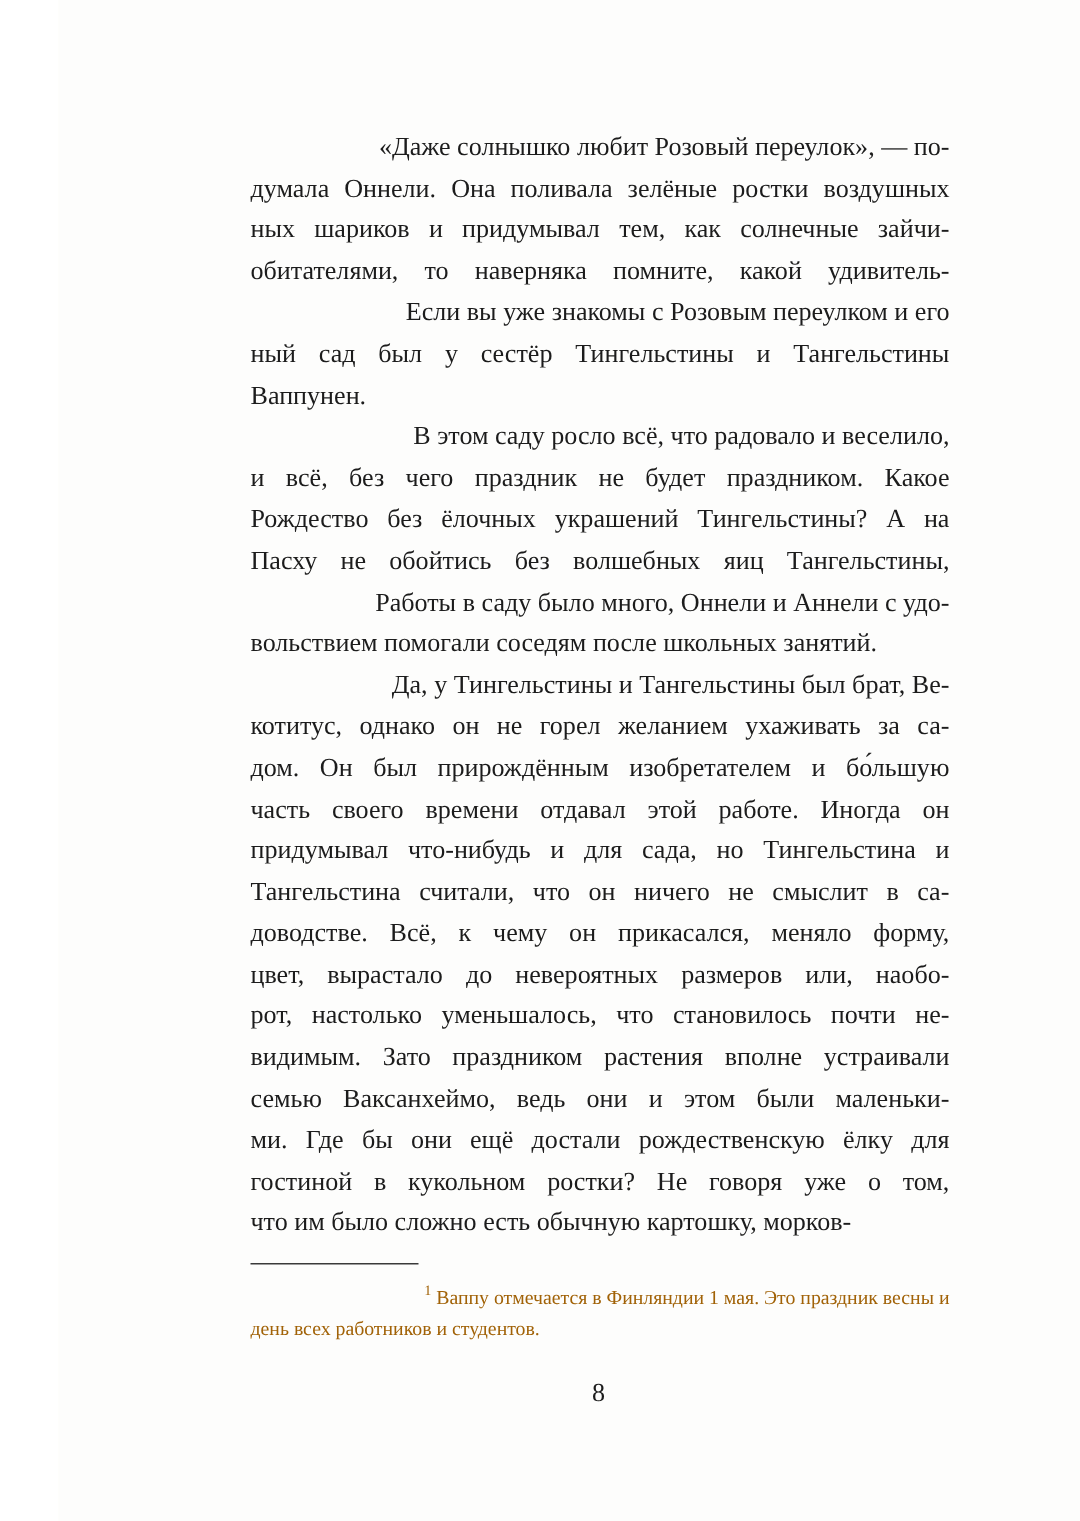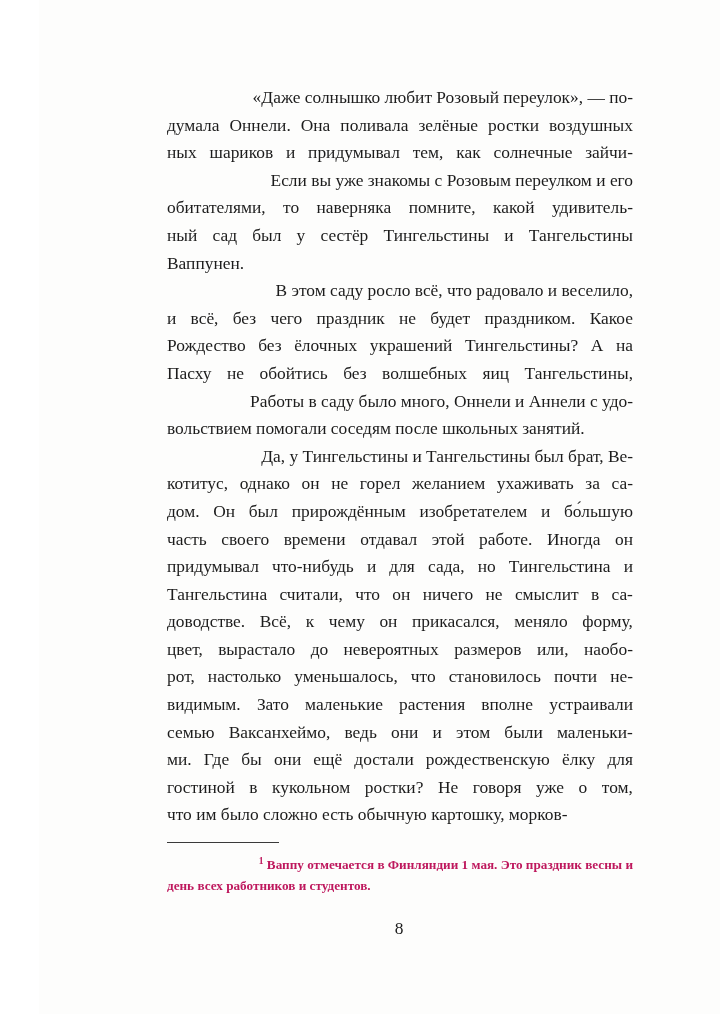--- a/index.html
+++ b/index.html
@@ -127,10 +127,6 @@
 
     <p class="para">
       <span class="line j">
-        <span class="lead"></span>
-        <span class="w">Если вы уже знакомы с Розовым переулком и его</span>
-      </span>
-      <span class="line j">
           <span class="w">обитателями,</span>
           <span class="w">то</span>
           <span class="w">наверняка</span>
@@ -138,6 +134,10 @@
           <span class="w">какой</span>
           <span class="w">удивитель-</span>
         </span>
+      <span class="line j">
+        <span class="lead"></span>
+        <span class="w">Если вы уже знакомы с Розовым переулком и его</span>
+      </span>
       <span class="line j">
           <span class="w">ный</span>
           <span class="w">сад</span>

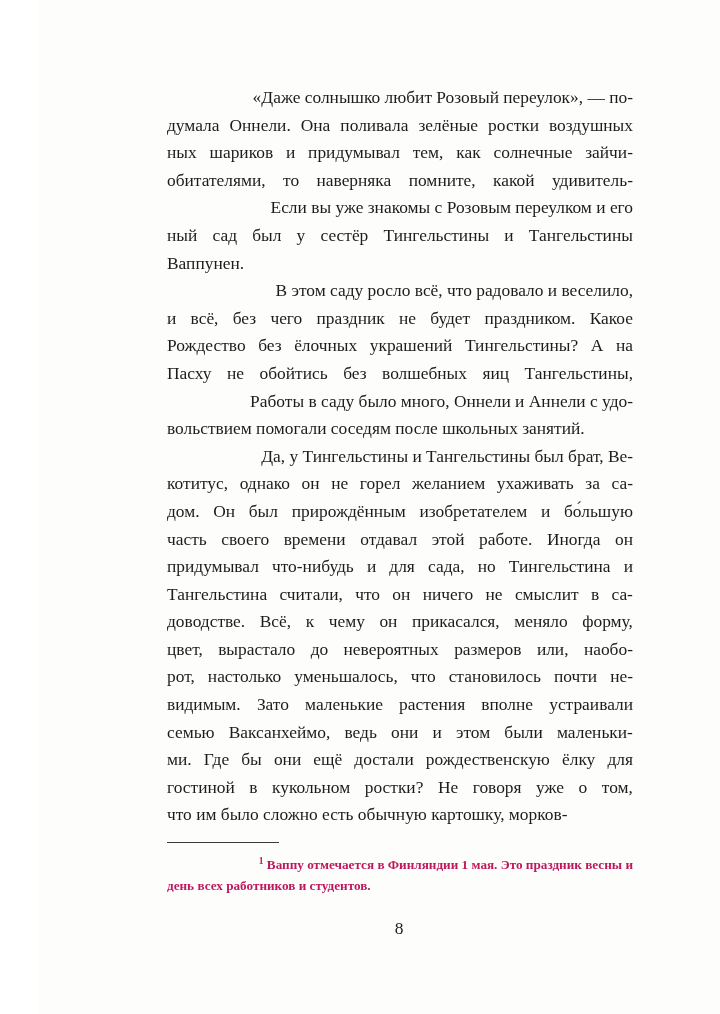--- a/index.html
+++ b/index.html
@@ -282,7 +282,7 @@
       <span class="line j">
           <span class="w">видимым.</span>
           <span class="w">Зато</span>
-          <span class="w">маленькие</span>
+          <span class="w">праздником</span>
           <span class="w">растения</span>
           <span class="w">вполне</span>
           <span class="w">устраивали</span>

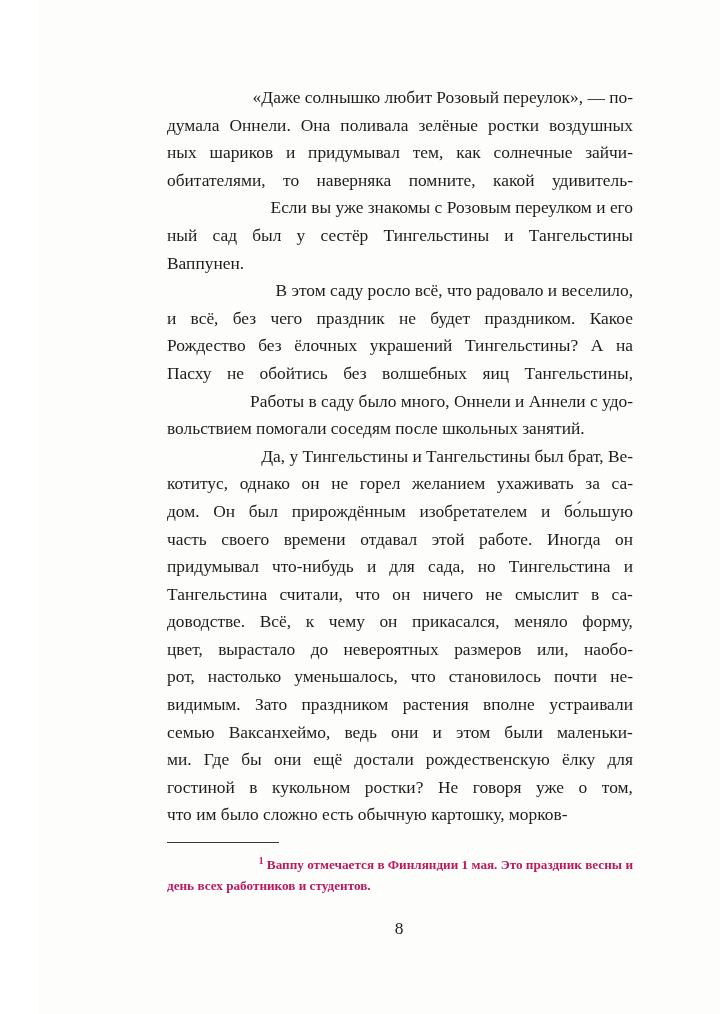--- a/index.html
+++ b/index.html
@@ -72,8 +72,7 @@
     font-size: 13.2px;
     line-height: 21px;
     text-align: justify;
-    color: #be185d;
-    font-weight: bold;
+    color: #a16207;
   }
   .footnote .line .lead { width: 21px; }
   .fn-num {

